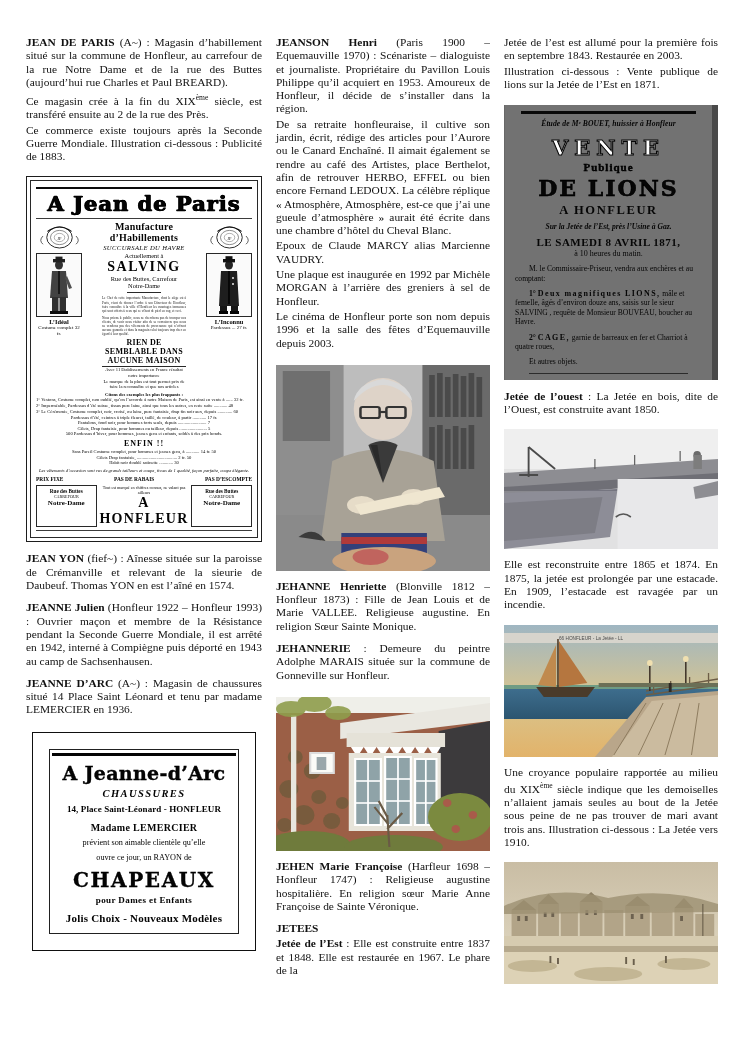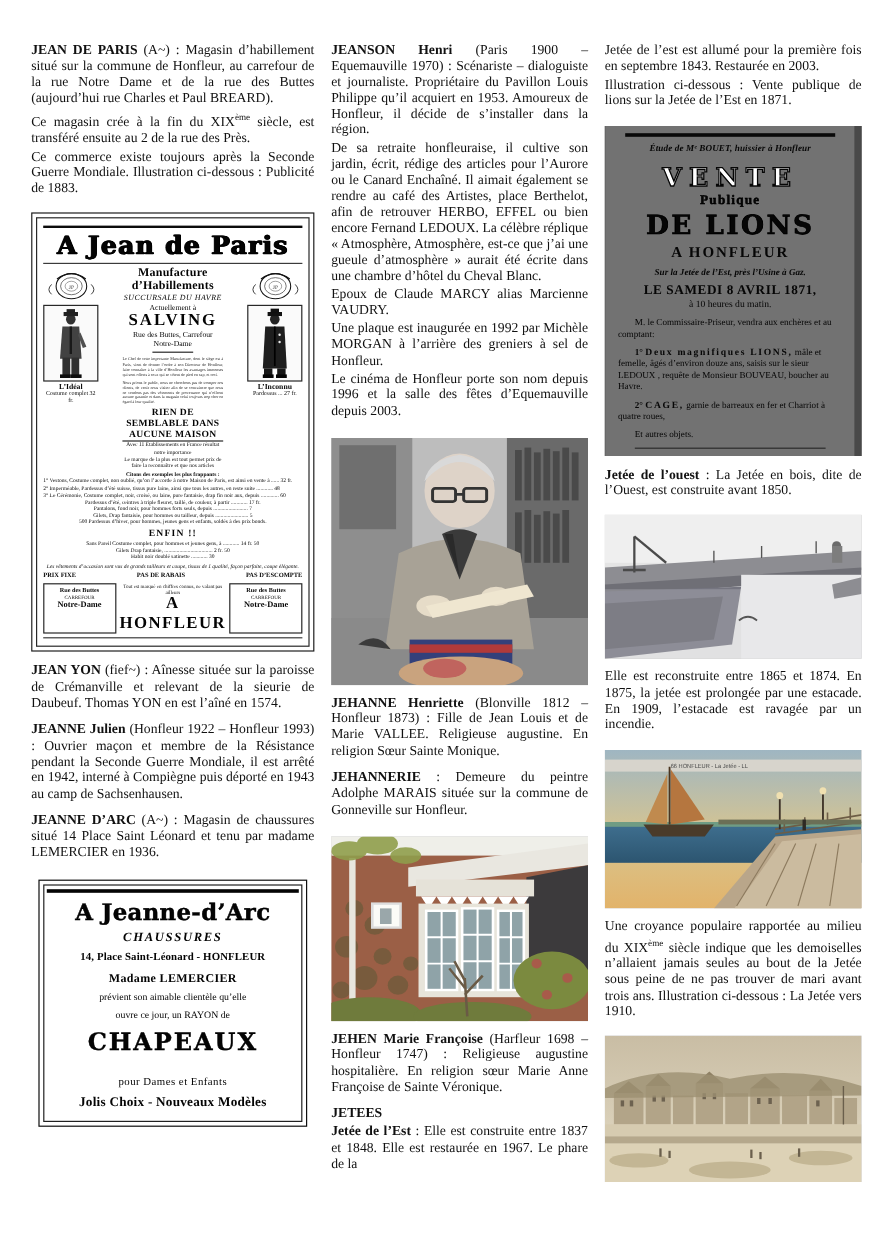--- a/index.html
+++ b/index.html
@@ -481,7 +481,7 @@
         <div class="para ind">
           <b>1°</b>
           <b class="lot">Deux magnifiques LIONS,</b>
-          <span>mâle et femelle, âgés d’environ douze ans, saisis sur le sieur LEDOUX , requête de Monsieur BOUVEAU, boucher au Havre.</span>
+          <span>mâle et femelle, âgés d’environ douze ans, saisis sur le sieur SALVING , requête de Monsieur BOUVEAU, boucher au Havre.</span>
         </div>
         <div class="para ind">
           <b>2°</b>

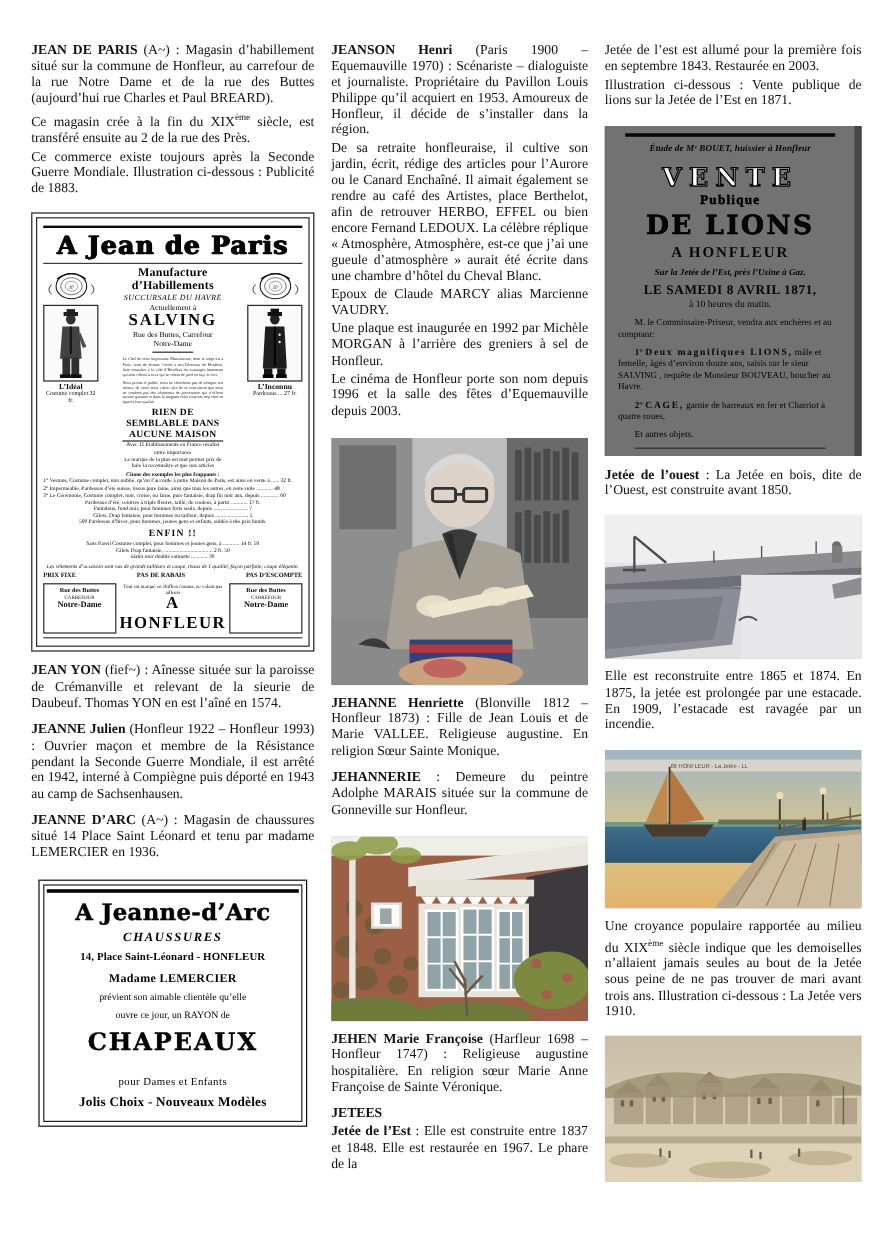--- a/index.html
+++ b/index.html
@@ -69,7 +69,7 @@
   .foot-mid .sm{font-size:4.2px;line-height:5px;}
   .foot-lbls{display:flex;justify-content:space-between;font-size:5.4px;font-weight:bold;}
   
-  .jda{border:1px solid #1b1b1b;background:#f3f1ec;padding:3px;margin:6px 6px 10px 6px;
+  .jda{border:1px solid #1b1b1b;background:#f3f1ec;padding:16px;margin:6px 6px 10px 6px;
        filter:grayscale(100%) contrast(112%);}
   .jda .inner{border:1px solid #2b2b2b;padding:7px 8px 9px;text-align:center;}
   .jda .topbar{border-top:3px solid #111;margin:-4px -6px 6px -6px;}

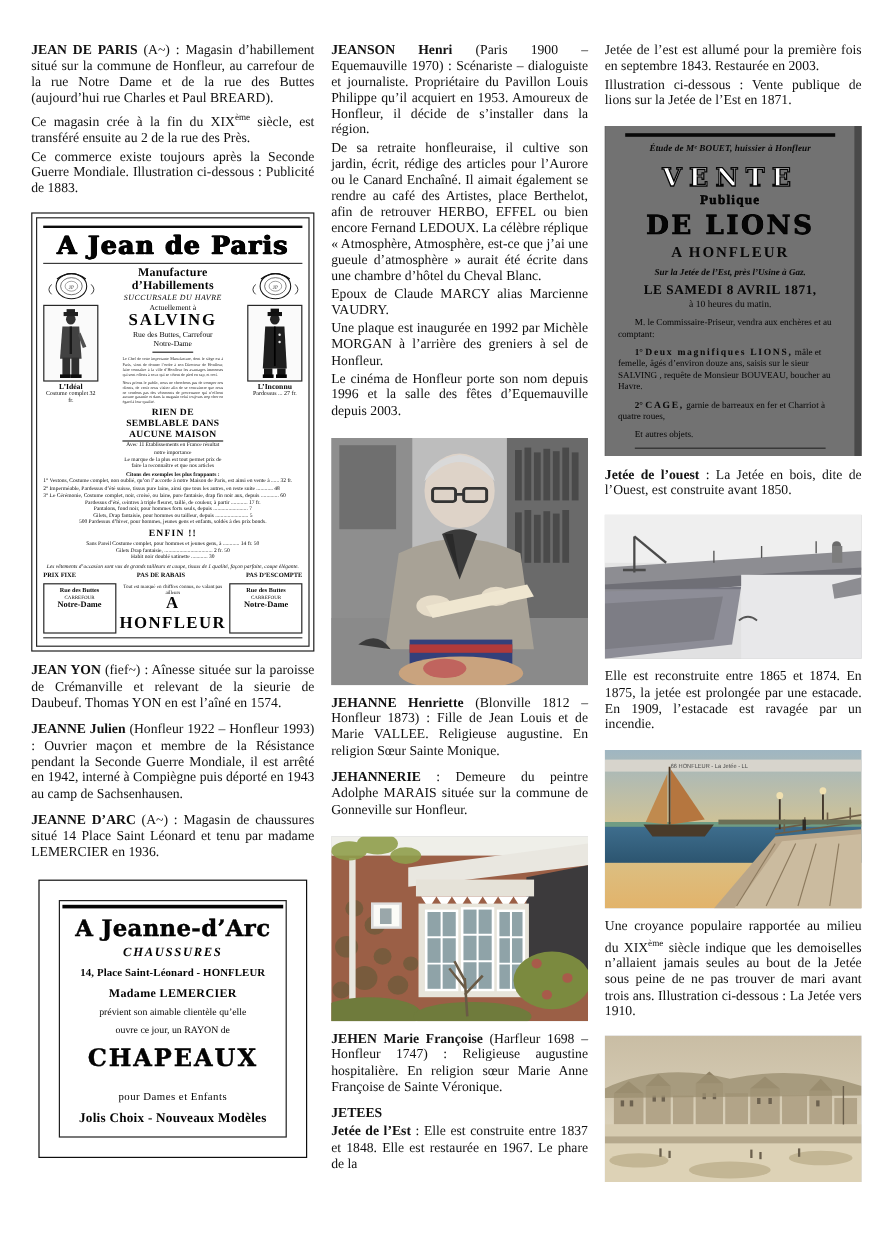--- a/index.html
+++ b/index.html
@@ -79,7 +79,7 @@
   .jda .t4{font-size:10px;font-weight:bold;margin-top:8px;letter-spacing:.3px;}
   .jda .t5{font-size:8.2px;margin-top:4px;line-height:11px;}
   .jda .t6{font-size:20px;font-weight:bold;letter-spacing:1.6px;margin-top:5px;font-family:"DejaVu Serif",serif;-webkit-text-stroke:.3px #000;}
-  .jda .t7{font-size:9px;font-weight:normal;margin-top:16px;letter-spacing:.4px;}
+  .jda .t7{font-size:9px;font-weight:bold;margin-top:3px;letter-spacing:.4px;}
   .jda .t8{font-size:11px;font-weight:bold;margin-top:7px;letter-spacing:.2px;}
   
   .lions{background:#737373;border-left:1px solid #6a6a6a;border-right:6px solid #1d4ed8;

